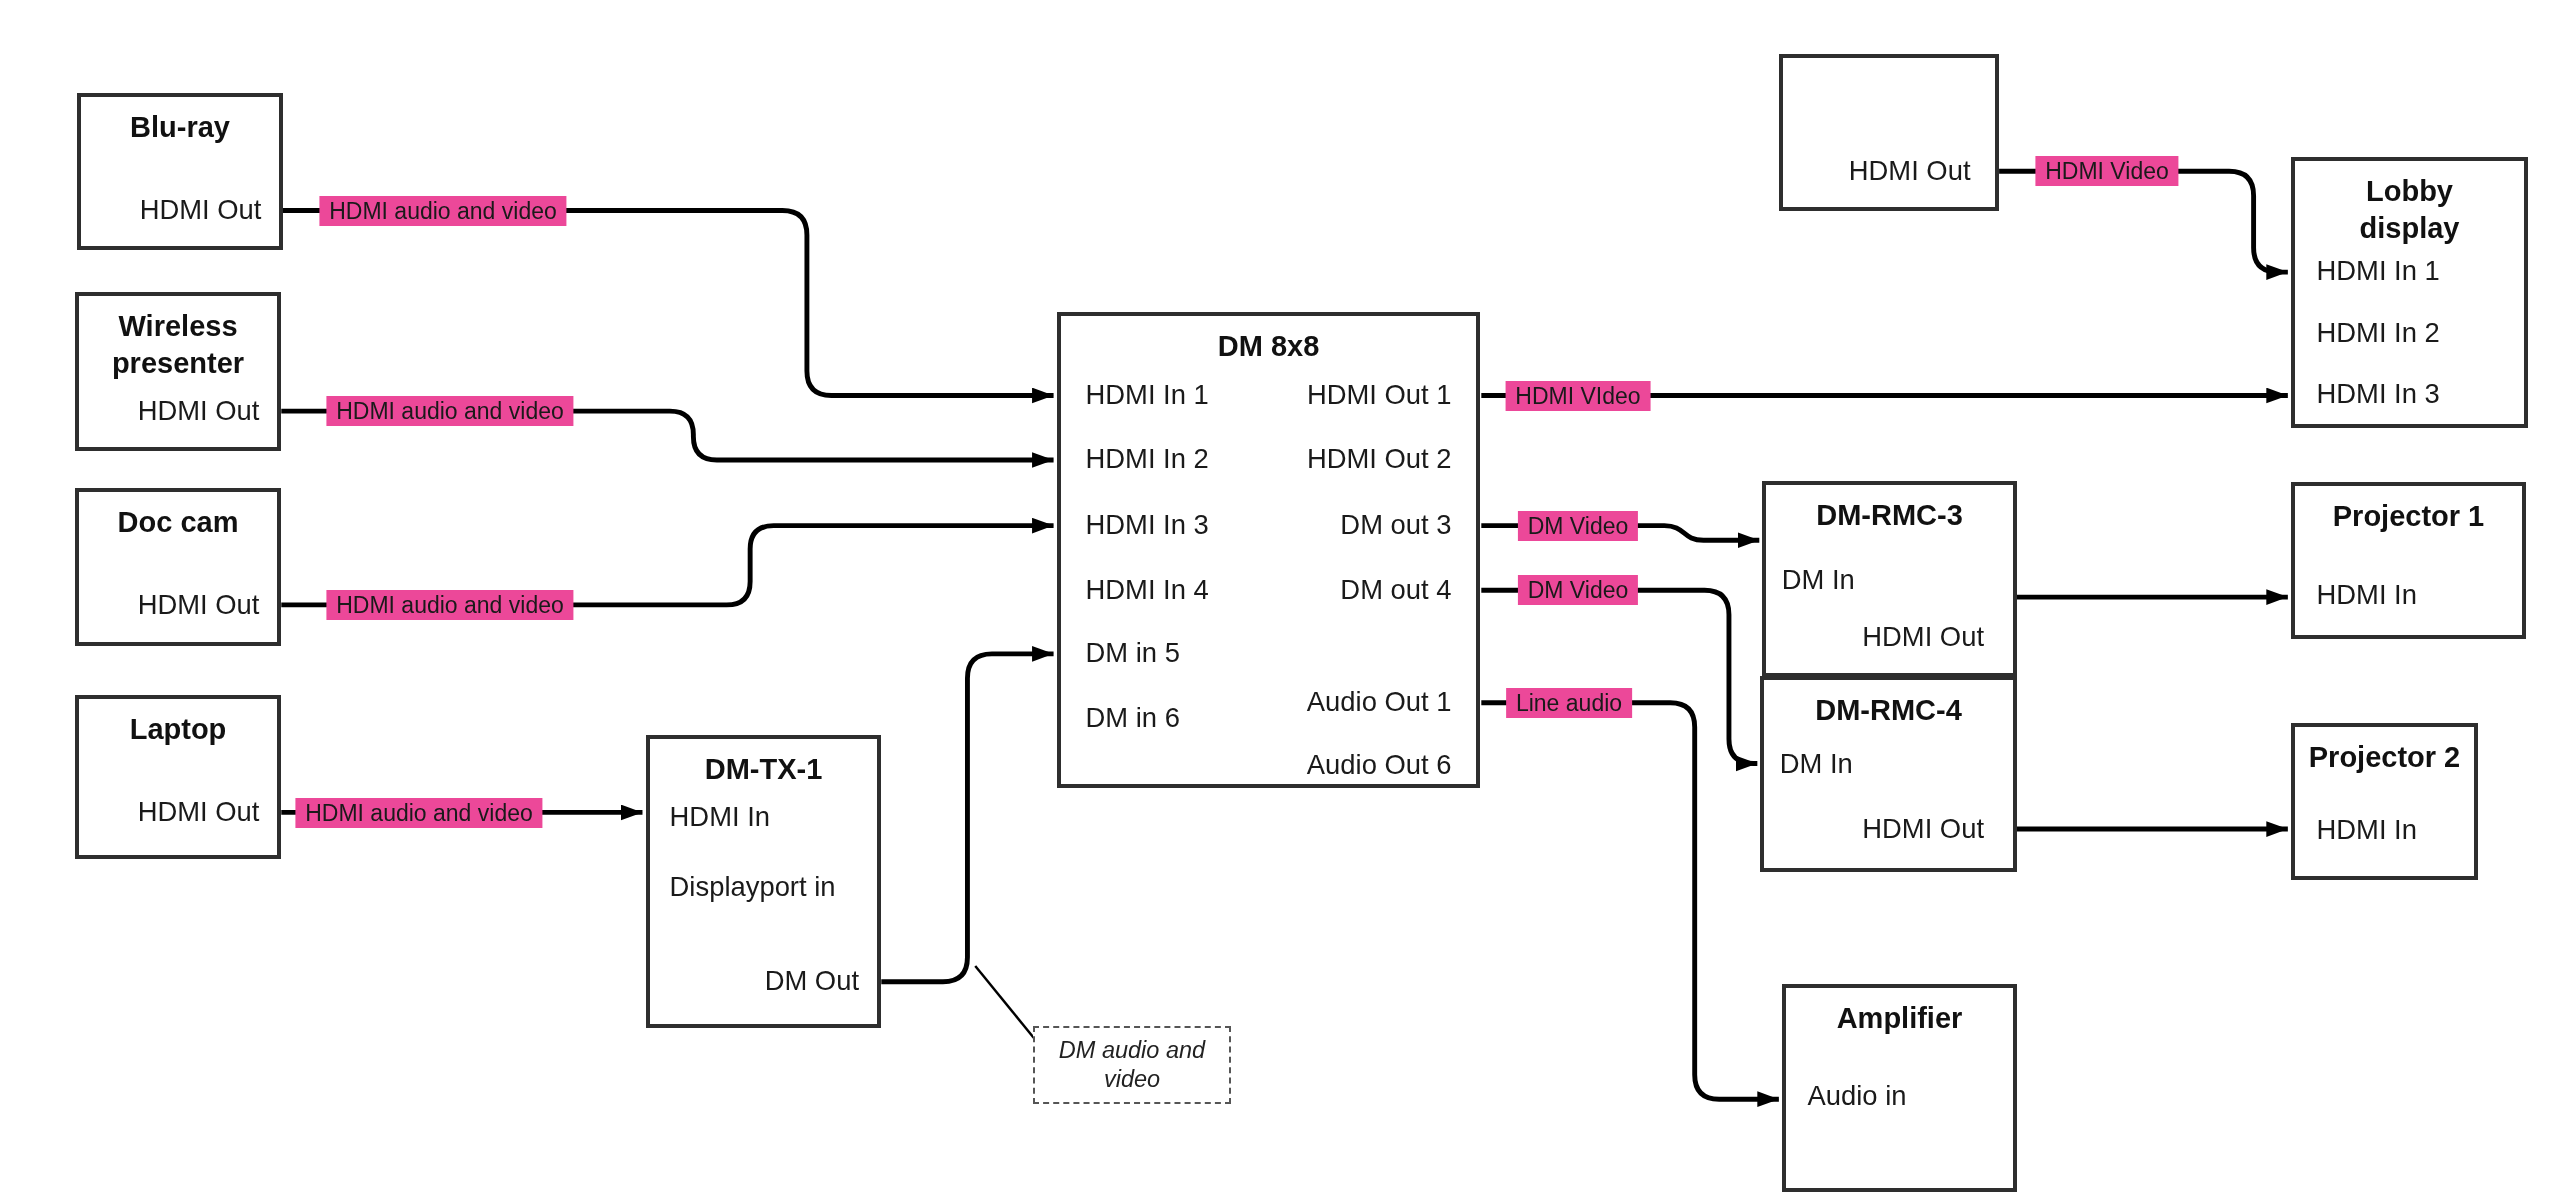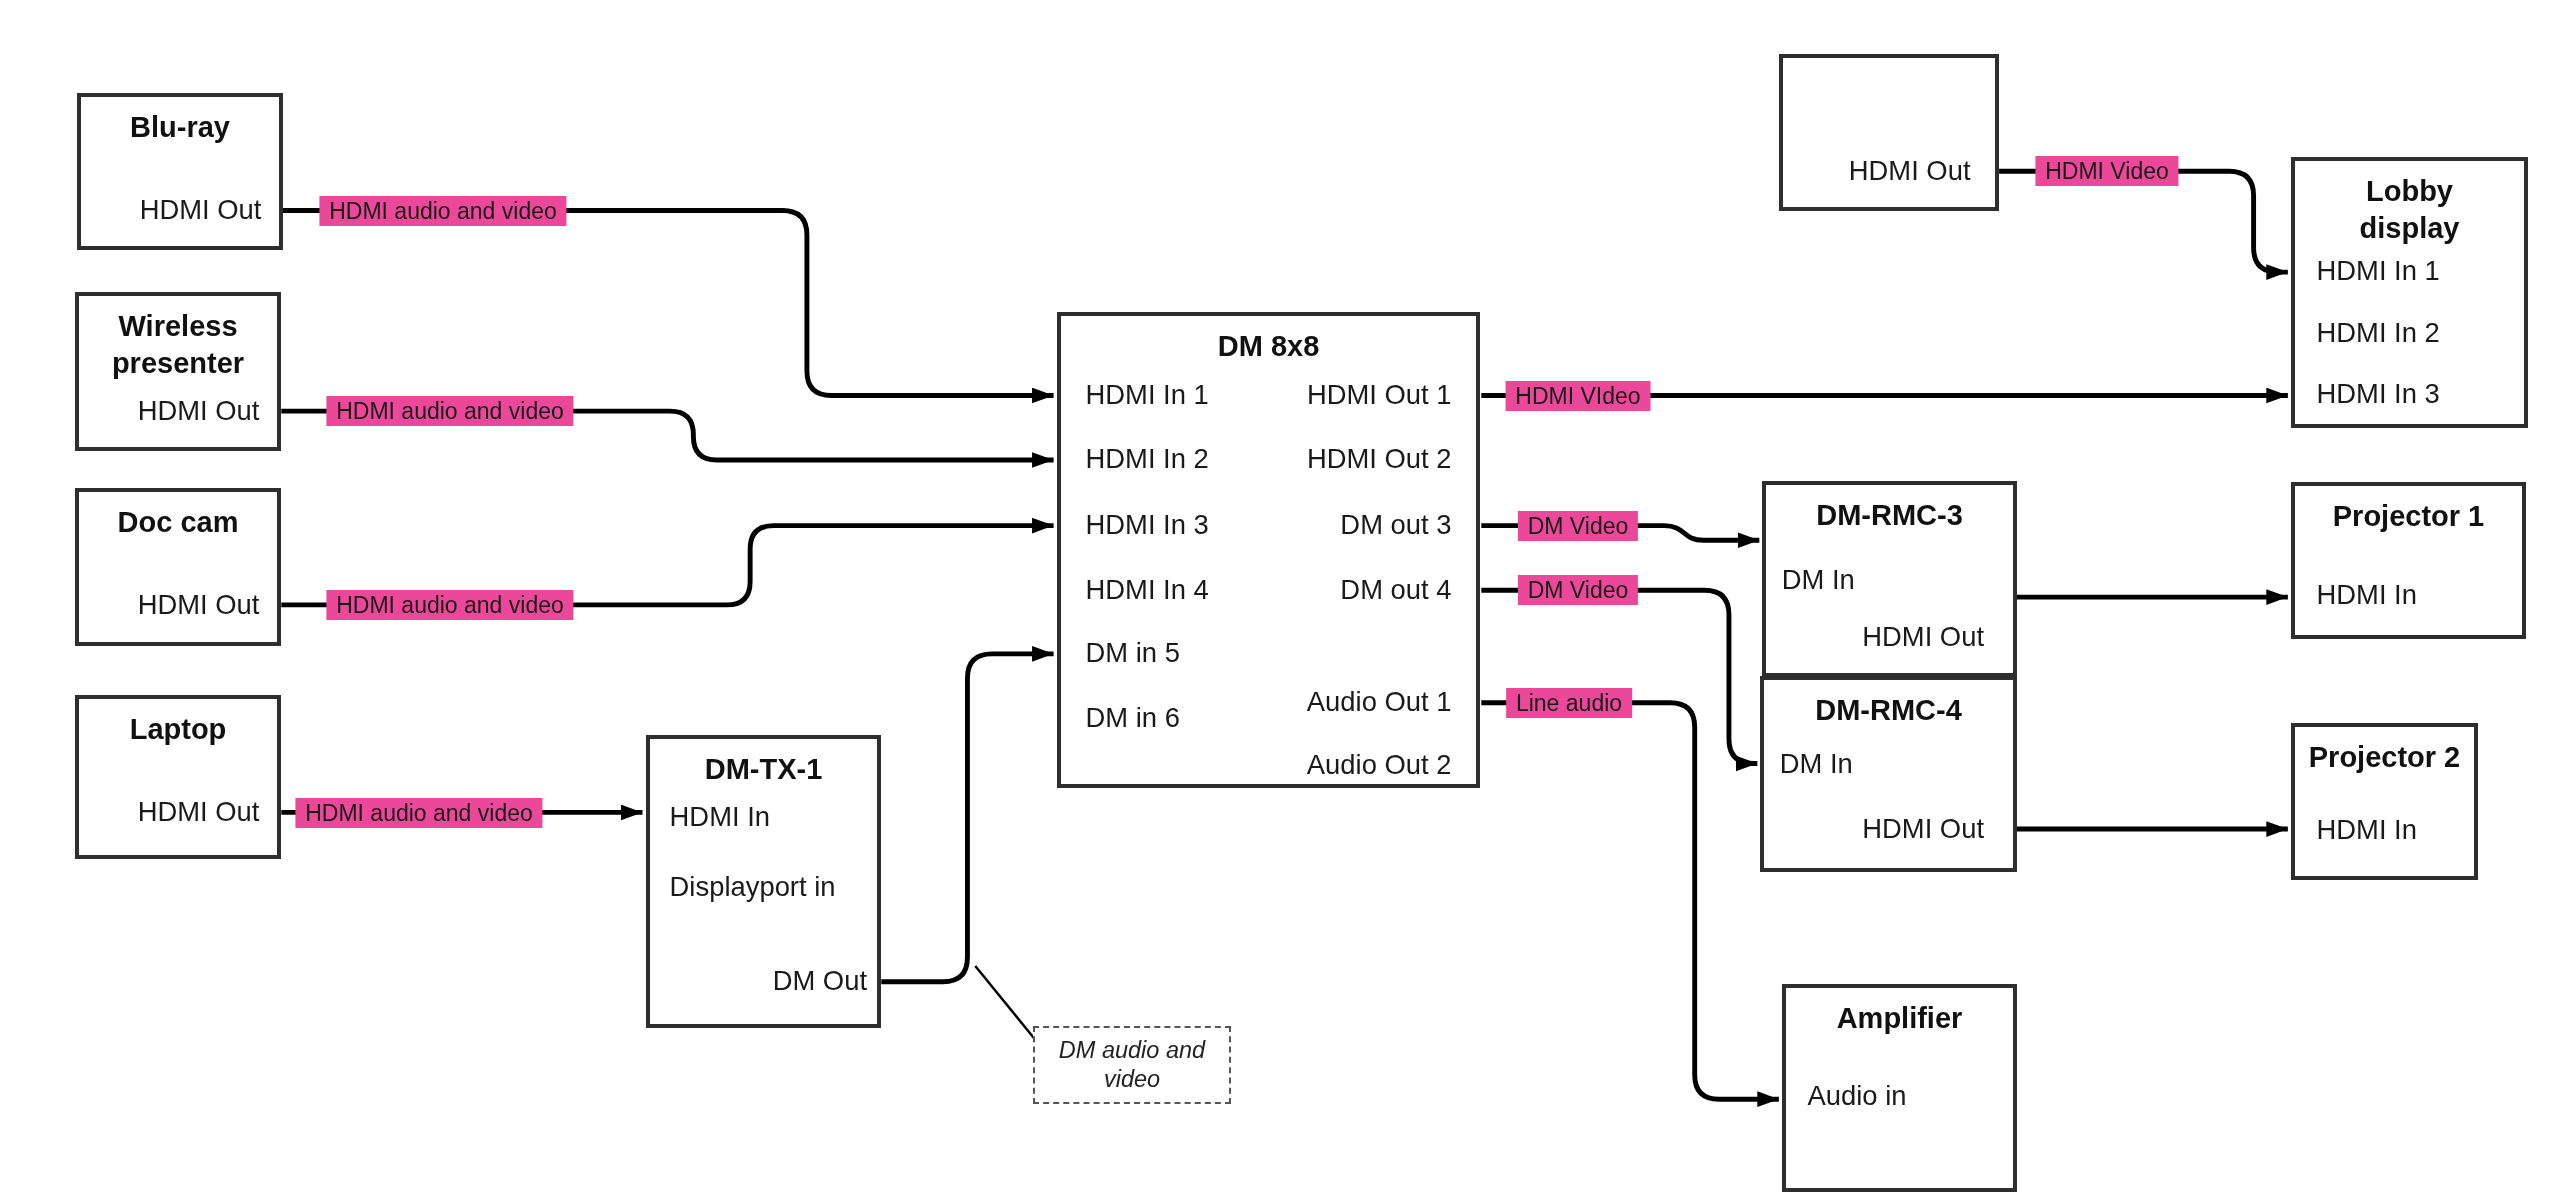--- a/index.html
+++ b/index.html
@@ -166,7 +166,7 @@
     <div class="port p-out3">DM out 3</div>
     <div class="port p-out4">DM out 4</div>
     <div class="port p-aout1">Audio Out 1</div>
-    <div class="port p-aout2">Audio Out 2</div>
+    <div class="port p-aout2">Audio Out 6</div>
   </div>
 
   <div class="node" id="n-digitalsign">

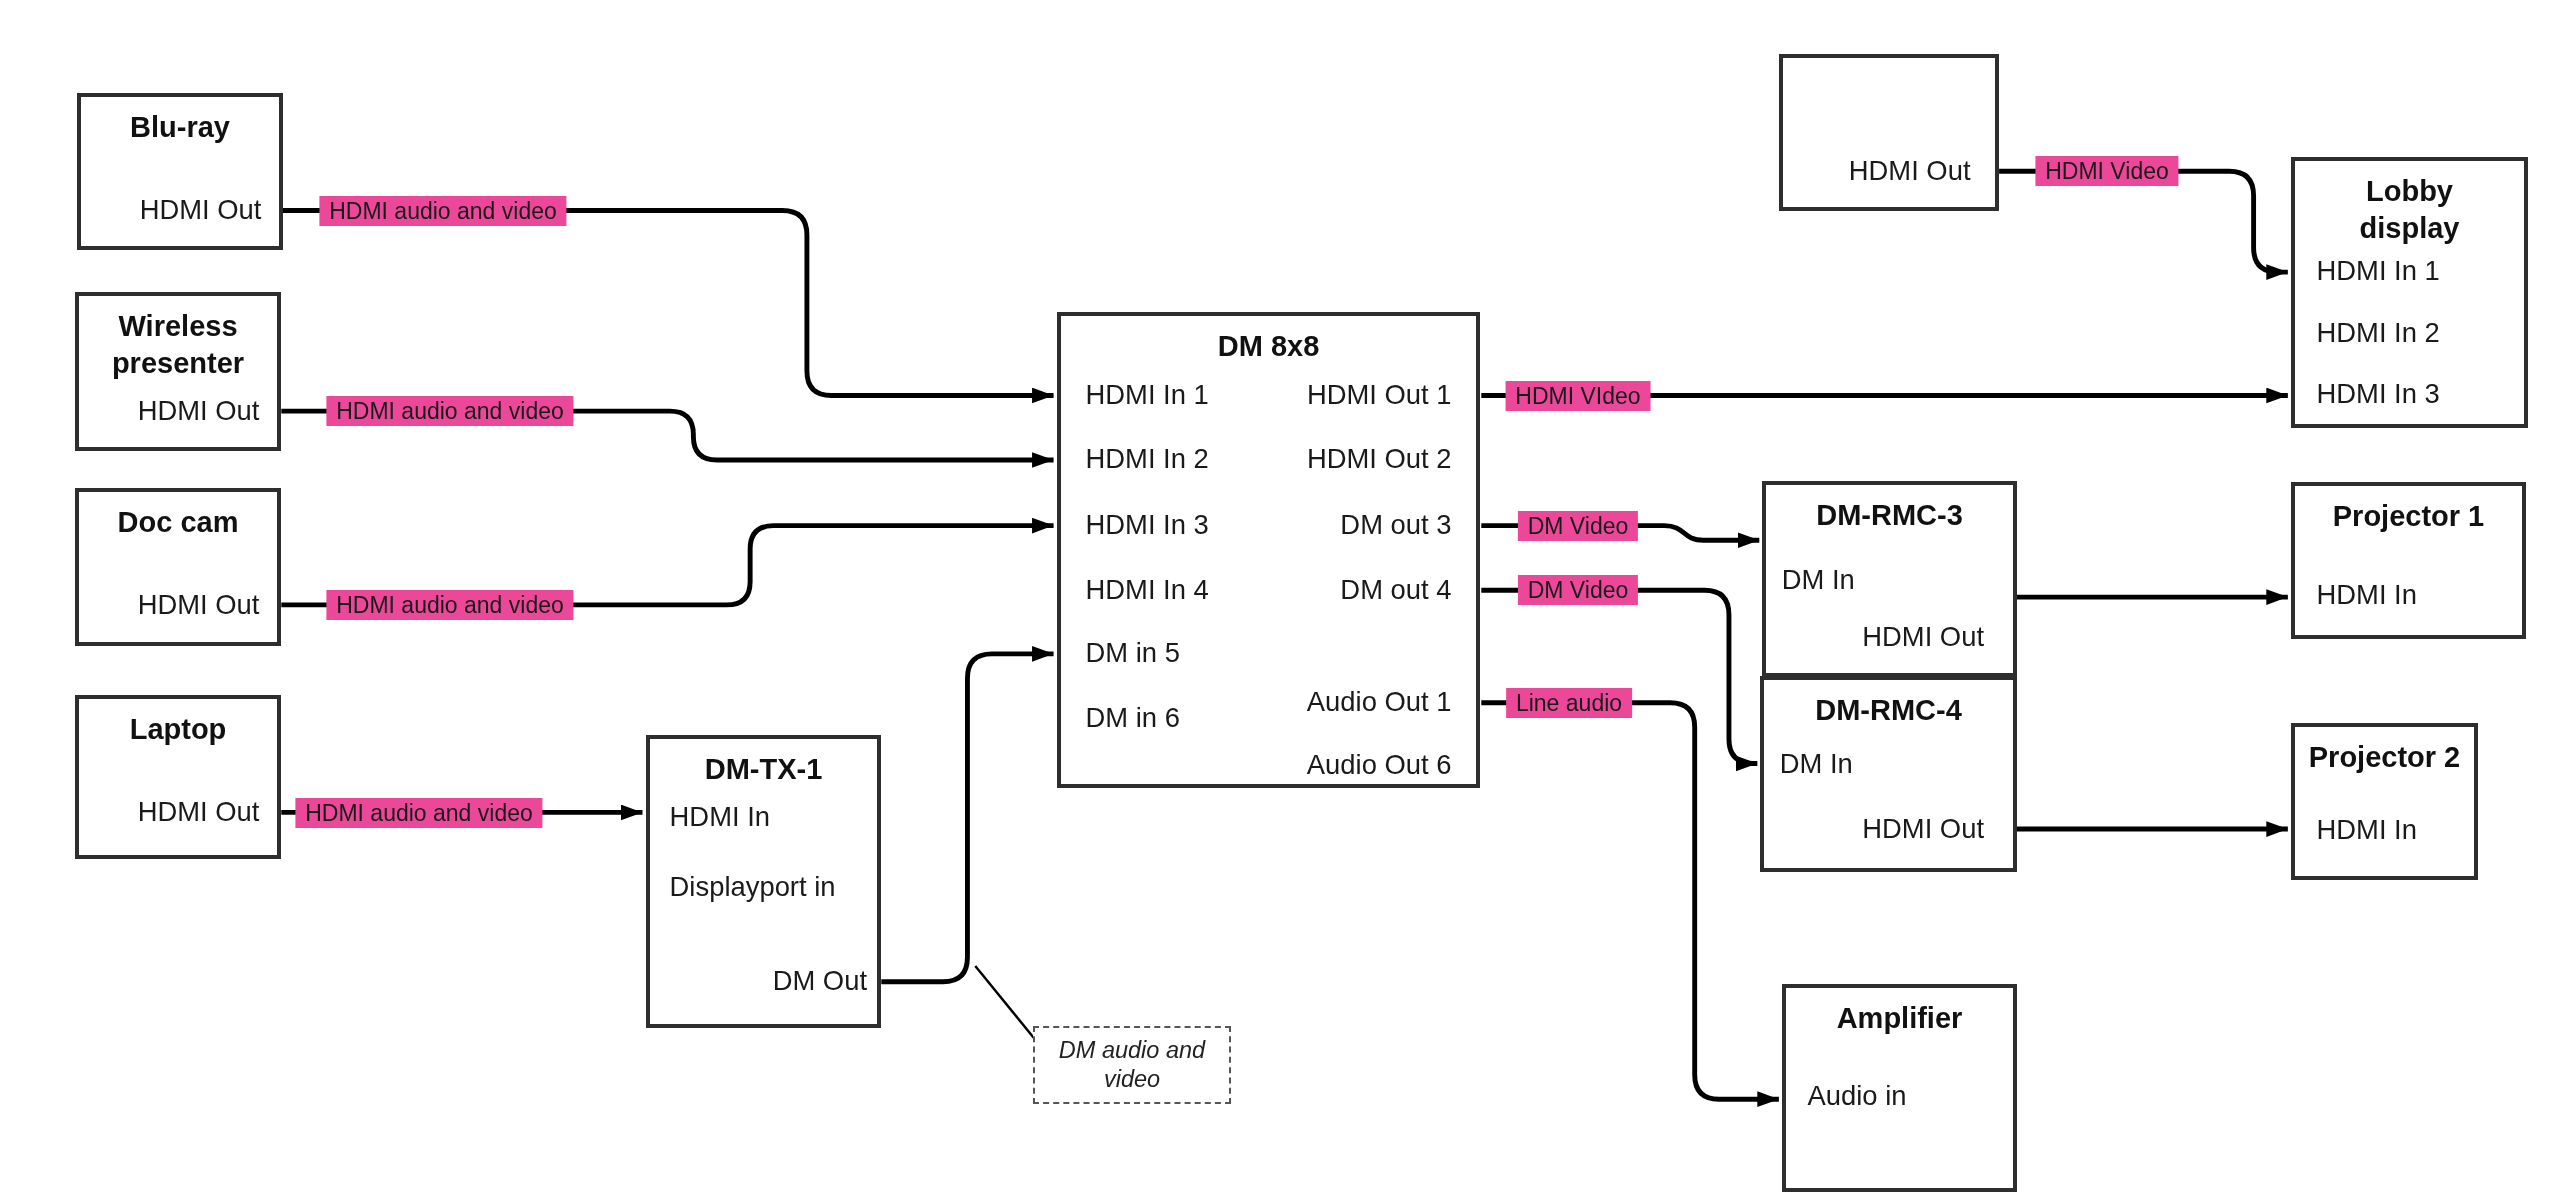--- a/index.html
+++ b/index.html
@@ -62,7 +62,7 @@
   #n-laptop   .p-out   { right:17.6px; top:97px;  text-align:right; }
   #n-dmtx1 .p-hdmi-in  { left:19.6px;  top:62px; }
   #n-dmtx1 .p-dp-in    { left:19.6px;  top:132px; }
-  #n-dmtx1 .p-dm-out   { right:10px; top:226px; text-align:right;margin-left:40px; }
+  #n-dmtx1 .p-dm-out   { right:18px; top:226px; text-align:right;margin-left:40px; }
   #n-dm8x8 .p-in1 { left:24.5px; top:63px; }
   #n-dm8x8 .p-in2 { left:24.5px; top:127px; }
   #n-dm8x8 .p-in3 { left:24.5px; top:193px; }

